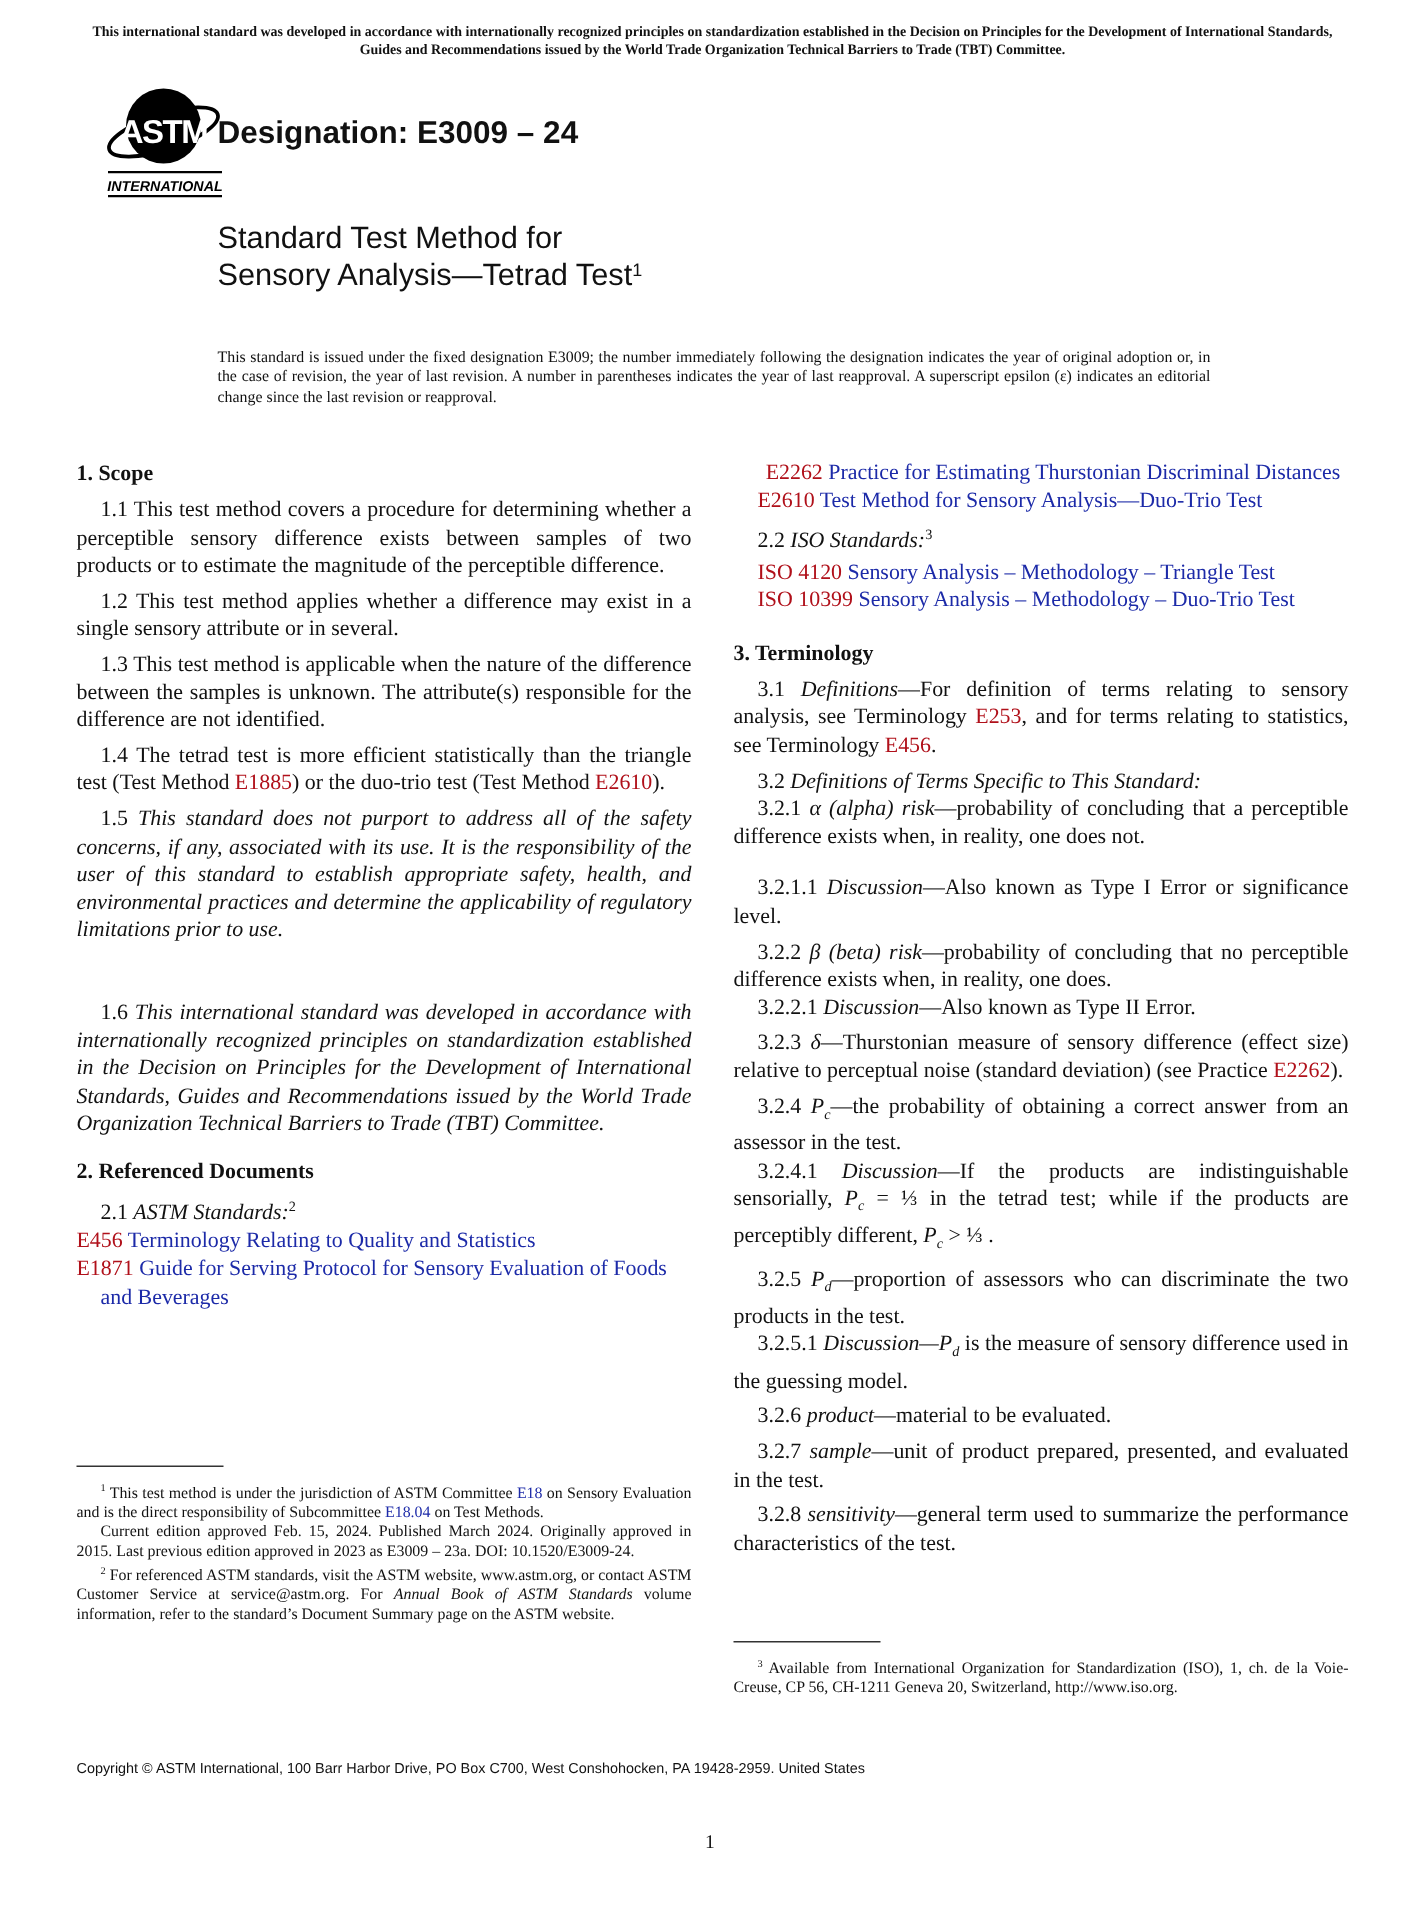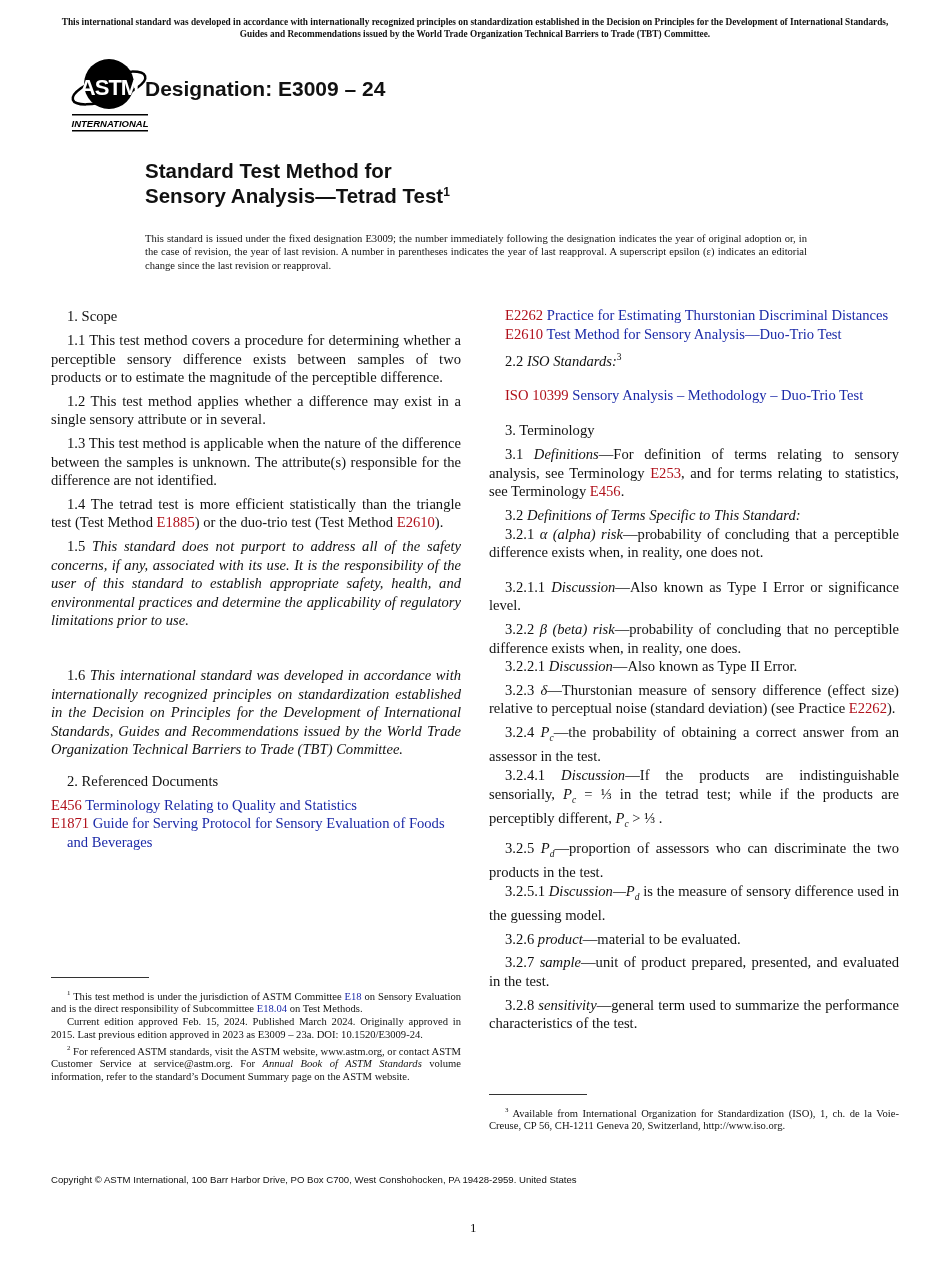--- a/index.html
+++ b/index.html
@@ -8,7 +8,7 @@
   .topnote { left: 40px; top: 16px; width: 870px; text-align: center; font-size: 9.6px; font-weight: bold; line-height: 12px; font-family: "Liberation Serif", serif; transform: scaleX(0.97); transform-origin: center top; }
   .logo { left: 69px; top: 55px; width: 82px; height: 78px; }
   .designation { left: 145px; top: 77px; font-family: "Liberation Sans", sans-serif; font-weight: bold; font-size: 21px; }
-  .title { left: 145px; top: 158px; font-family: "Liberation Sans", sans-serif; font-weight: bold; font-size: 20.5px; line-height: 25px; }
+  .title { left: 145px; top: 146px; font-family: "Liberation Sans", sans-serif; font-weight: normal; font-size: 20.5px; line-height: 25px; }
   .title sup { font-size: 12px; vertical-align: top; position: relative; top: -3px; }
   .issued { left: 145px; top: 232px; width: 662px; font-size: 10.6px; line-height: 13.3px; text-align: justify; }
   .col { font-size: 14.6px; line-height: 18.6px; text-align: justify; }

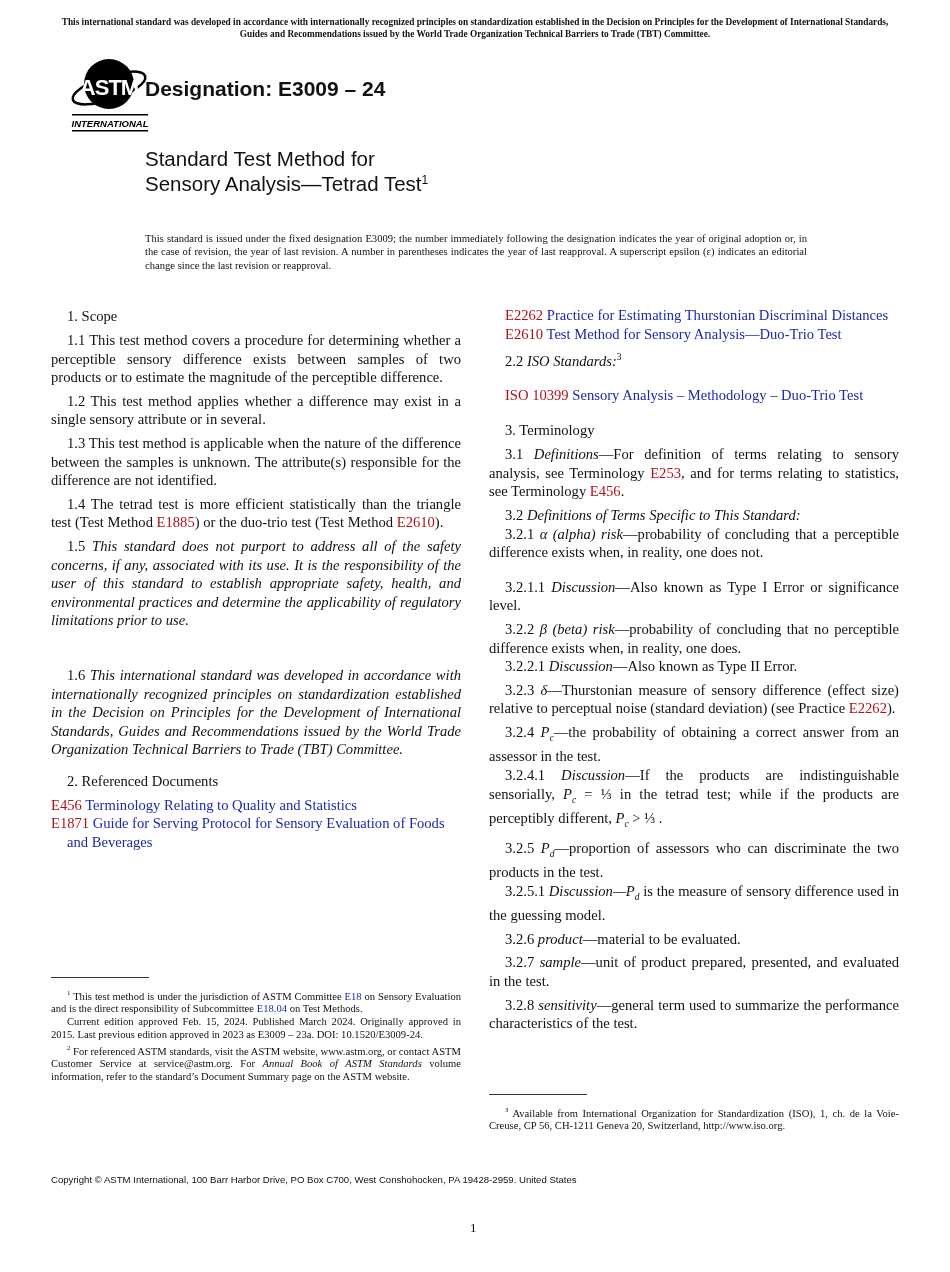--- a/index.html
+++ b/index.html
@@ -14,7 +14,7 @@
   .col { font-size: 14.6px; line-height: 18.6px; text-align: justify; }
   .colL { left: 51px; width: 410px; }
   .colR { left: 489px; width: 410px; }
-  h2 { font-size: 14.6px; font-weight: normal; margin: 0 0 6px 16px; line-height: 18px; }
+  h2 { font-size: 14.6px; font-weight: bold; margin: 0 0 6px 0; line-height: 18px; }
   p { margin: 0; }
   .para { text-indent: 16px; margin-bottom: 5px; }
   .para.tight { margin-bottom: 1px; }

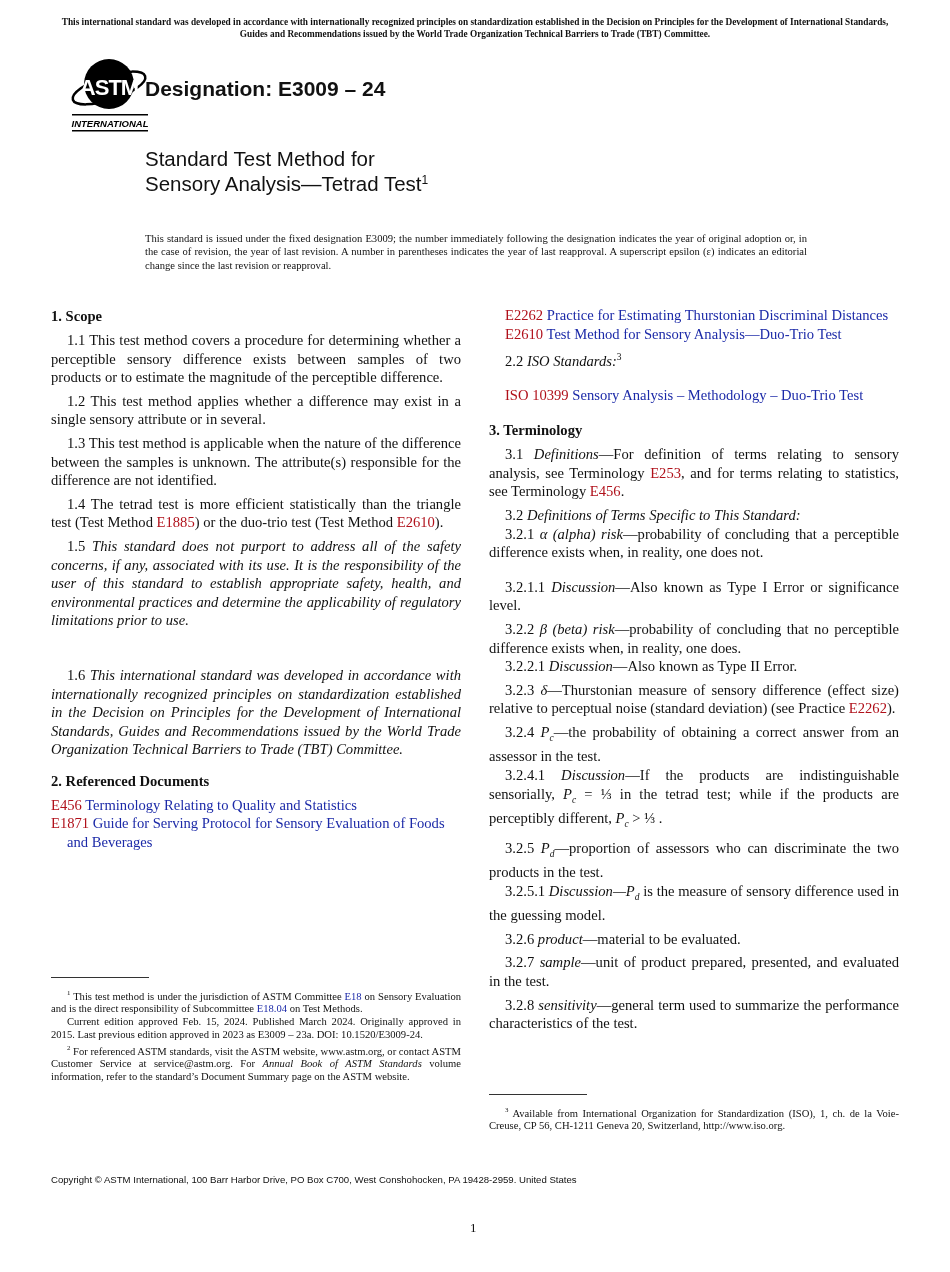--- a/index.html
+++ b/index.html
@@ -79,7 +79,7 @@
 </div>
 
 <div class="abs col colR" style="top:306px;">
-  <p class="ref" style="padding-left:32px; text-indent:-16px;"><span class="refcode">E2262</span> <span class="reftitle">Practice for Estimating Thurstonian Discriminal Distances</span></p>
+  <p class="ref" style="padding-left:32px; text-indent:-16px;text-align:center;"><span class="refcode">E2262</span> <span class="reftitle">Practice for Estimating Thurstonian Discriminal Distances</span></p>
   <p class="ref" style="padding-left:32px; text-indent:-16px; margin-bottom:5px;"><span class="refcode">E2610</span> <span class="reftitle">Test Method for Sensory Analysis—Duo-Trio Test</span></p>
   <p class="para tight" style="margin-bottom:15px"><span>2.2 </span><i>ISO Standards:</i><sup>3</sup></p>
   <p class="ref" style="padding-left:32px; text-indent:-16px; text-align:justify; margin-bottom:17px;"><span class="refcode">ISO 10399</span> <span class="reftitle">Sensory Analysis – Methodology – Duo-Trio Test</span></p>

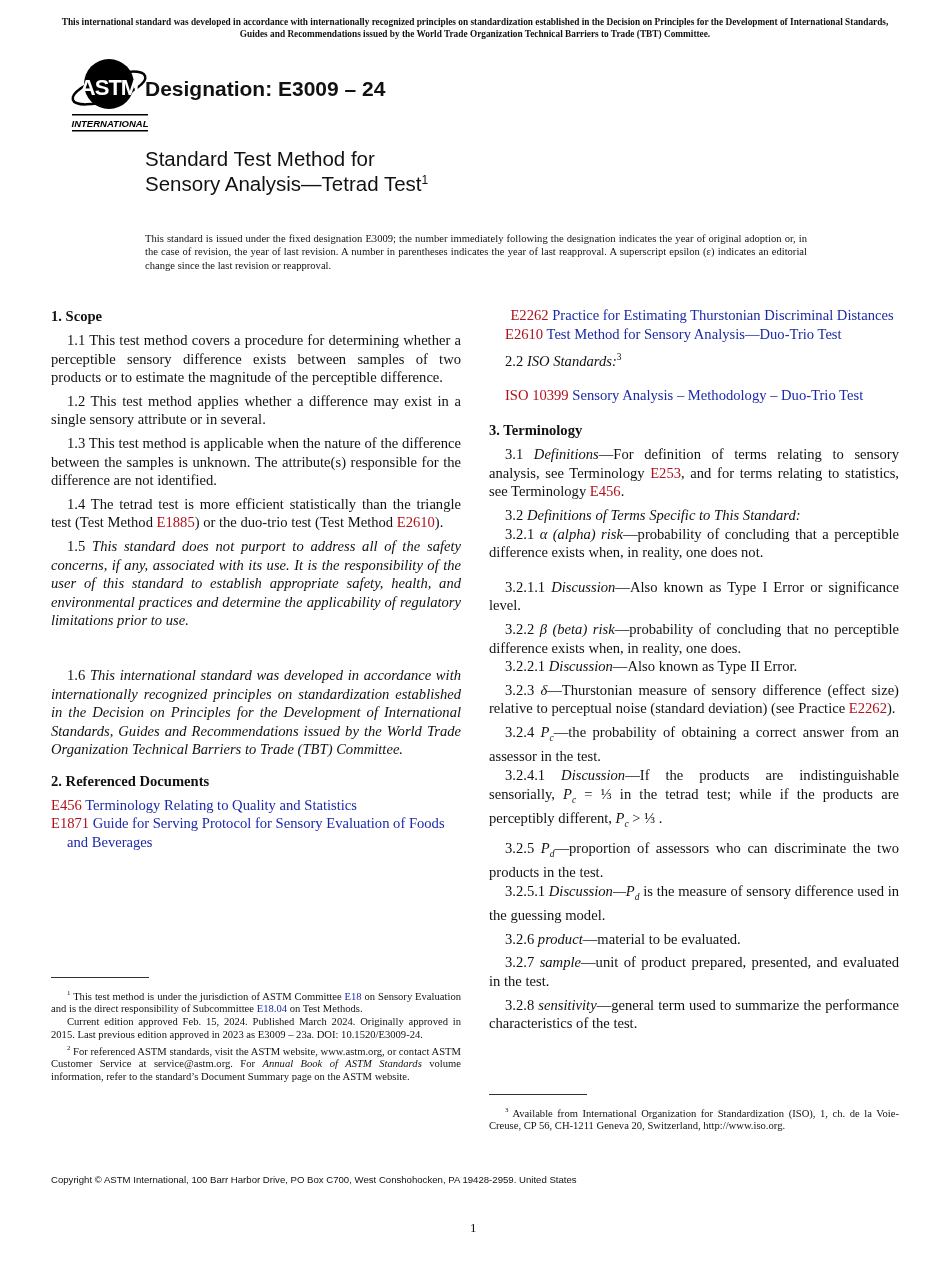--- a/index.html
+++ b/index.html
@@ -81,7 +81,7 @@
 <div class="abs col colR" style="top:306px;">
   <p class="ref" style="padding-left:32px; text-indent:-16px;text-align:center;"><span class="refcode">E2262</span> <span class="reftitle">Practice for Estimating Thurstonian Discriminal Distances</span></p>
   <p class="ref" style="padding-left:32px; text-indent:-16px; margin-bottom:5px;"><span class="refcode">E2610</span> <span class="reftitle">Test Method for Sensory Analysis—Duo-Trio Test</span></p>
-  <p class="para tight" style="margin-bottom:15px"><span>2.2 </span><i>ISO Standards:</i><sup>3</sup></p>
+  <p class="para tight" style="margin-bottom:2px"><span>2.2 </span><i>ISO Standards:</i><sup>3</sup></p>
   <p class="ref" style="padding-left:32px; text-indent:-16px; text-align:justify; margin-bottom:17px;"><span class="refcode">ISO 10399</span> <span class="reftitle">Sensory Analysis – Methodology – Duo-Trio Test</span></p>
 
   <h2>3. Terminology</h2>

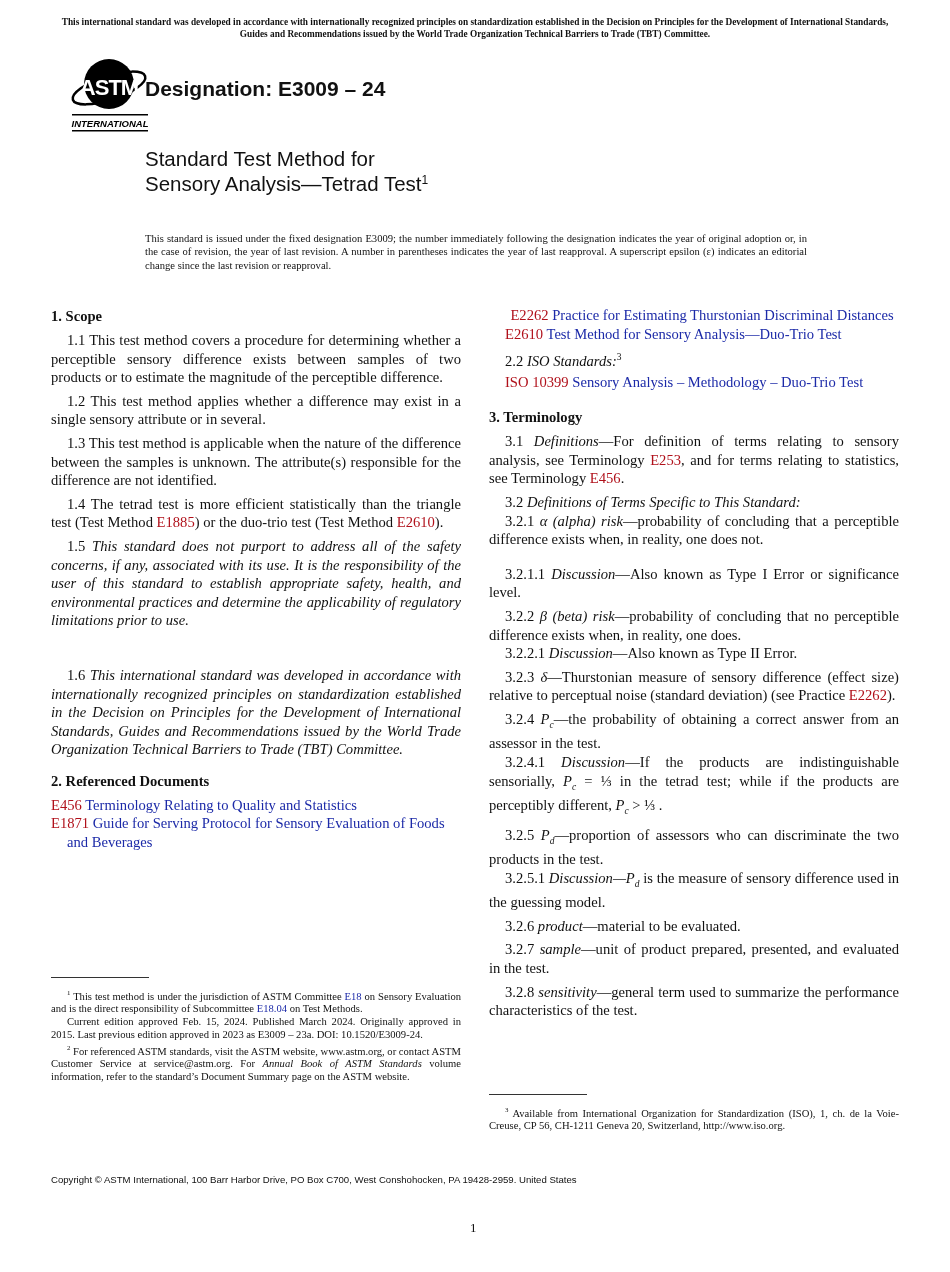--- a/index.html
+++ b/index.html
@@ -82,6 +82,7 @@
   <p class="ref" style="padding-left:32px; text-indent:-16px;text-align:center;"><span class="refcode">E2262</span> <span class="reftitle">Practice for Estimating Thurstonian Discriminal Distances</span></p>
   <p class="ref" style="padding-left:32px; text-indent:-16px; margin-bottom:5px;"><span class="refcode">E2610</span> <span class="reftitle">Test Method for Sensory Analysis—Duo-Trio Test</span></p>
   <p class="para tight" style="margin-bottom:2px"><span>2.2 </span><i>ISO Standards:</i><sup>3</sup></p>
+  <p class="ref" style="padding-left:32px; text-indent:-16px;"><span class="refcode">ISO 4120</span> <span class="reftitle">Sensory Analysis – Methodology – Triangle Test</span></p>
   <p class="ref" style="padding-left:32px; text-indent:-16px; text-align:justify; margin-bottom:17px;"><span class="refcode">ISO 10399</span> <span class="reftitle">Sensory Analysis – Methodology – Duo-Trio Test</span></p>
 
   <h2>3. Terminology</h2>

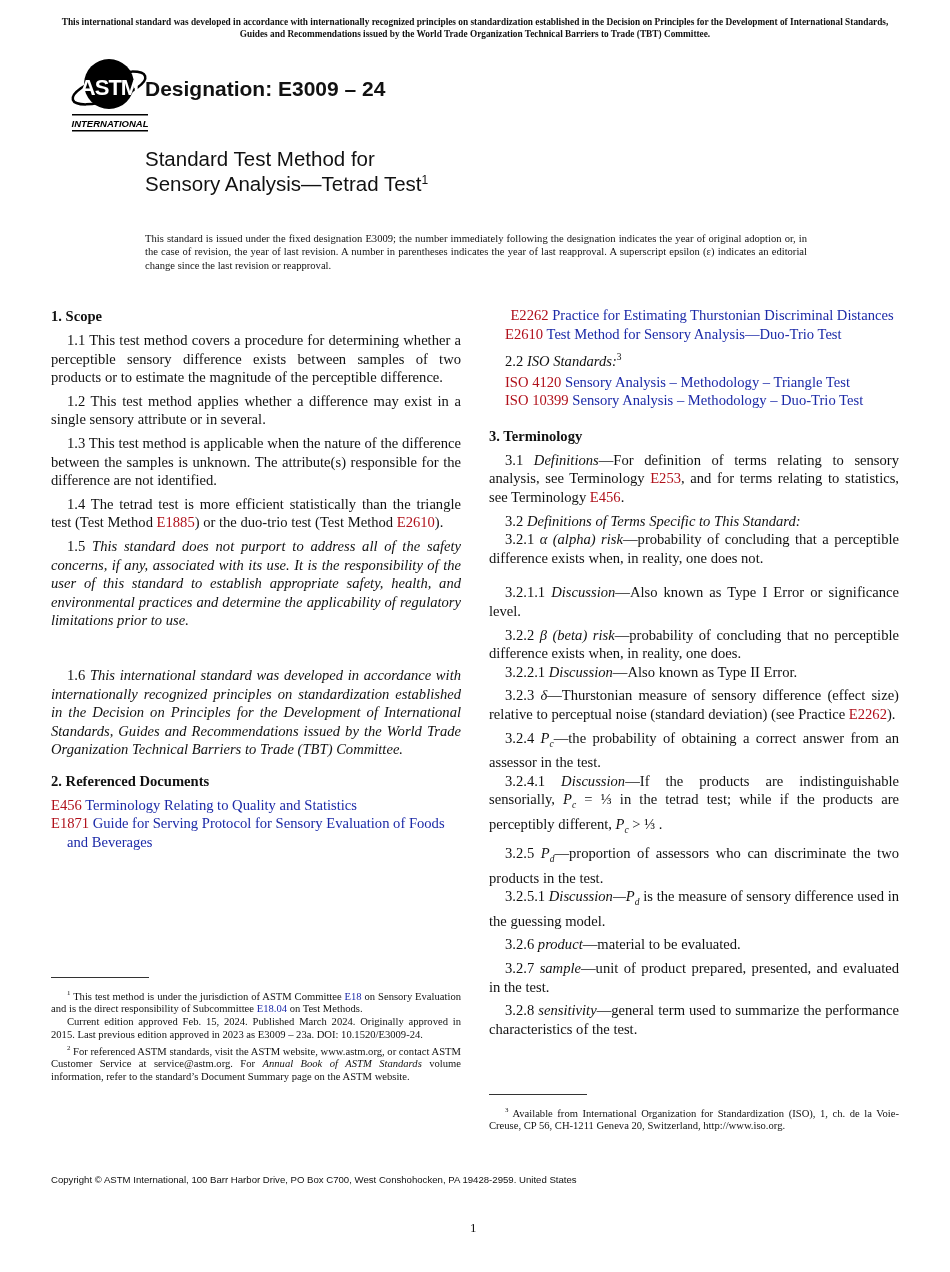--- a/index.html
+++ b/index.html
@@ -67,6 +67,7 @@
   <p class="para" style="margin-bottom:13px;margin-top:36px;"><span>1.6 </span><i>This international standard was developed in accordance with internationally recognized principles on standardization established in the Decision on Principles for the Development of International Standards, Guides and Recommendations issued by the World Trade Organization Technical Barriers to Trade (TBT) Committee.</i></p>
 
   <h2>2. Referenced Documents</h2>
+  <p class="para tight" style="margin-bottom:0"><span>2.1 </span><i>ASTM Standards:</i><sup>2</sup></p>
   <p class="ref"><span class="refcode">E456</span> <span class="reftitle">Terminology Relating to Quality and Statistics</span></p>
   <p class="ref"><span class="refcode">E1871</span> <span class="reftitle">Guide for Serving Protocol for Sensory Evaluation of Foods and Beverages</span></p>
 </div>

